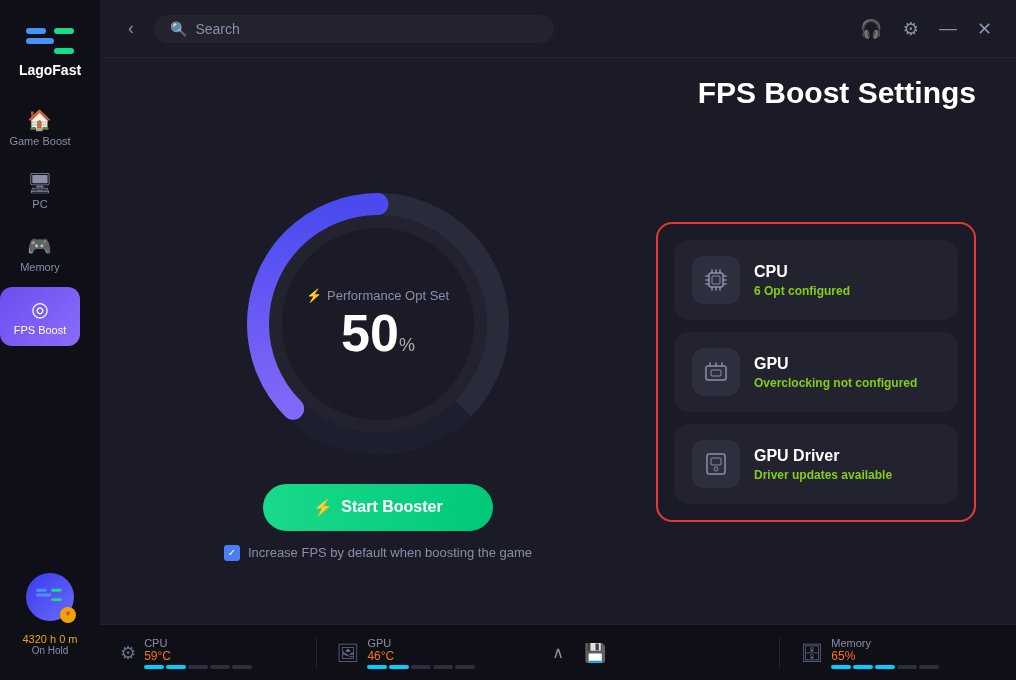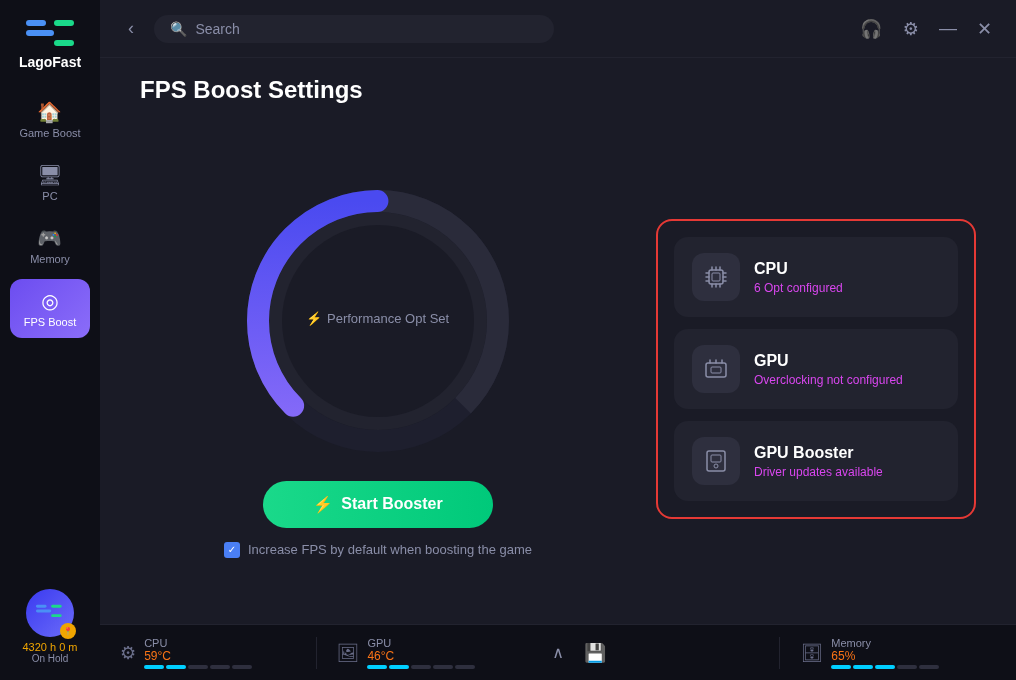--- a/index.html
+++ b/index.html
@@ -19,8 +19,7 @@
       background: #0e0f17;
       display: flex;
       flex-direction: column;
-      align-items: center;
-      padding: 16px 0;
+      padding: 24px 0;
       flex-shrink: 0;
     }
     .logo-area {

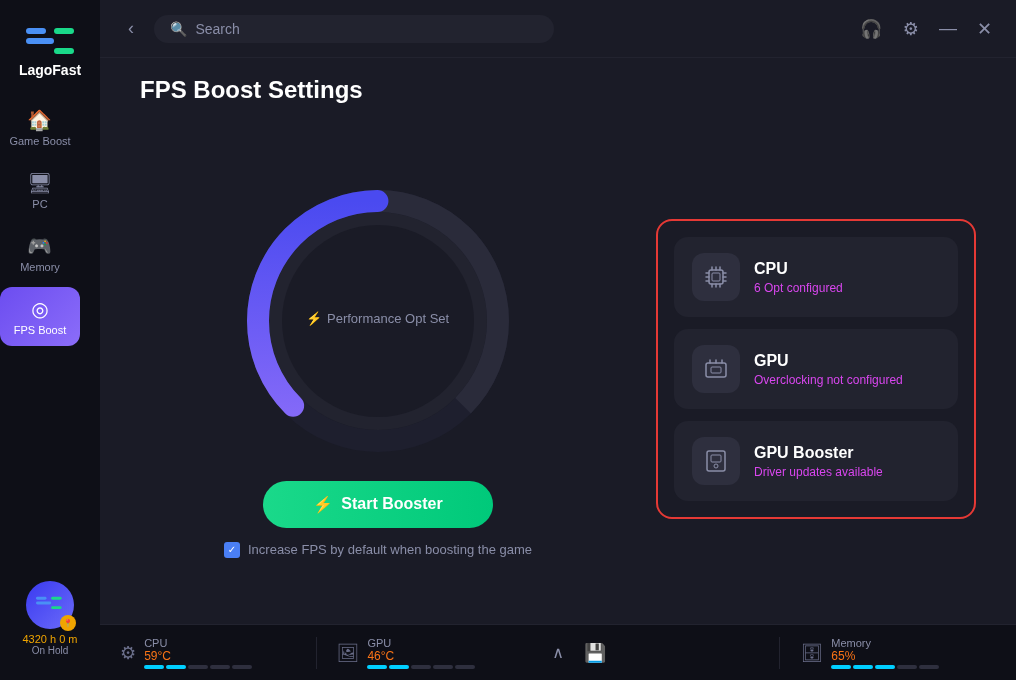--- a/index.html
+++ b/index.html
@@ -169,10 +169,10 @@
       overflow: hidden;
     }
     .page-title {
-      font-size: 24px;
+      font-size: 30px;
       font-weight: 600;
       color: #fff;
-      text-align: left;
+      text-align: right;
       padding: 18px 0 10px;
     }
 

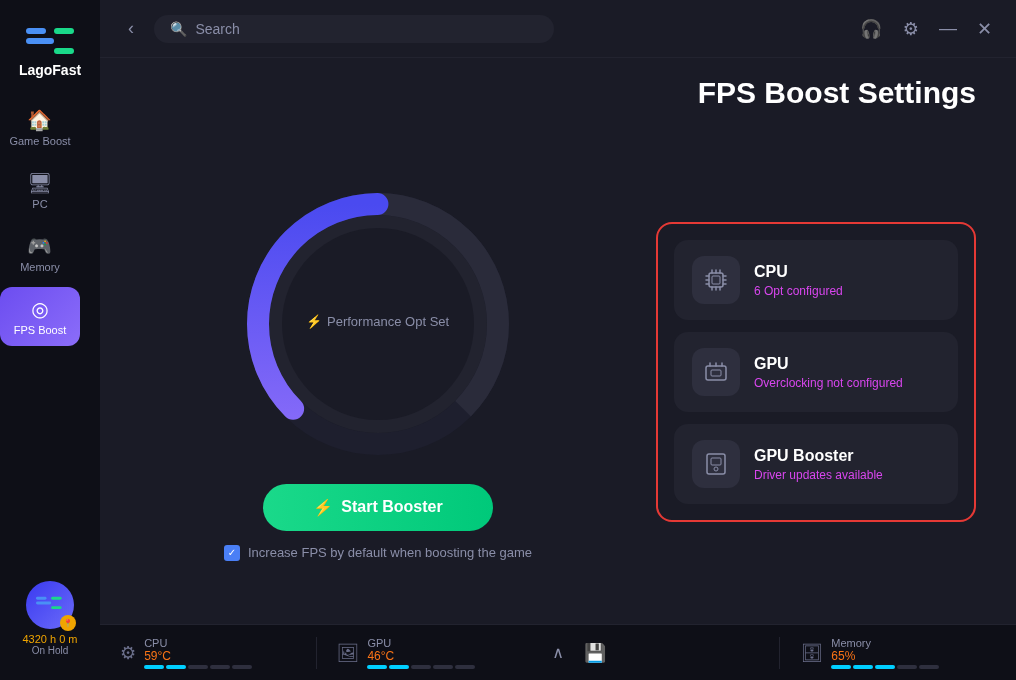--- a/index.html
+++ b/index.html
@@ -305,7 +305,8 @@
     }
     .card-sub {
       font-size: 12px;
-      color: #d946ef;
+      color: #84cc16;
+      font-weight: bold;
     }
 
     

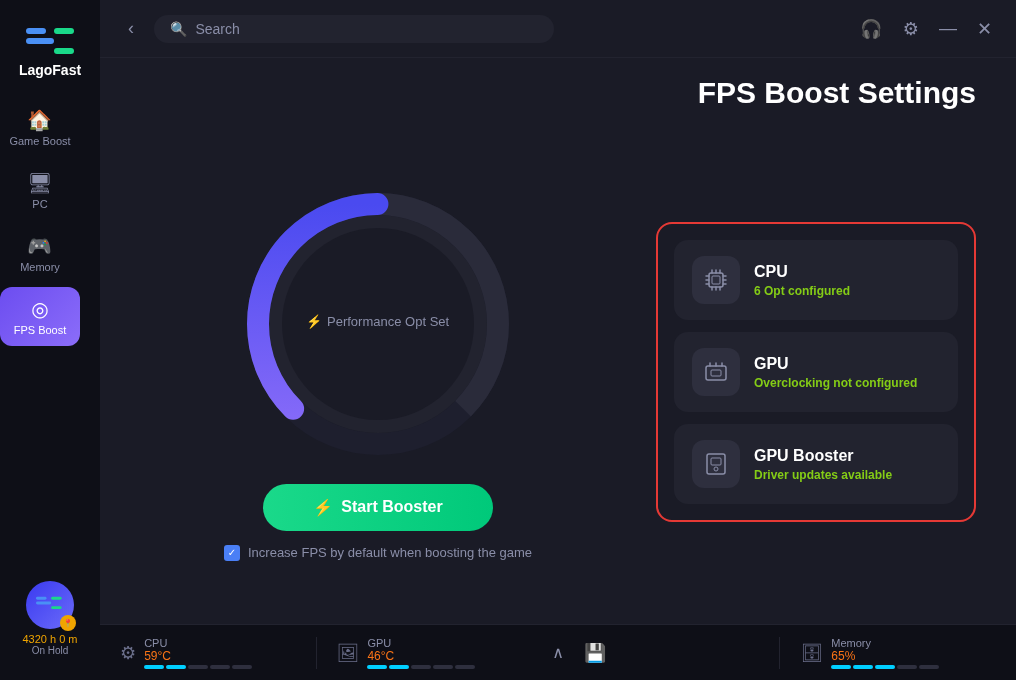--- a/index.html
+++ b/index.html
@@ -459,6 +459,9 @@
             <div class="gauge-label">
               <span>⚡</span>
               <span>Performance Opt Set</span>
+            </div>
+            <div>
+              <span class="gauge-value">50</span><span class="gauge-unit">%</span>
             </div>
           </div>
         </div>

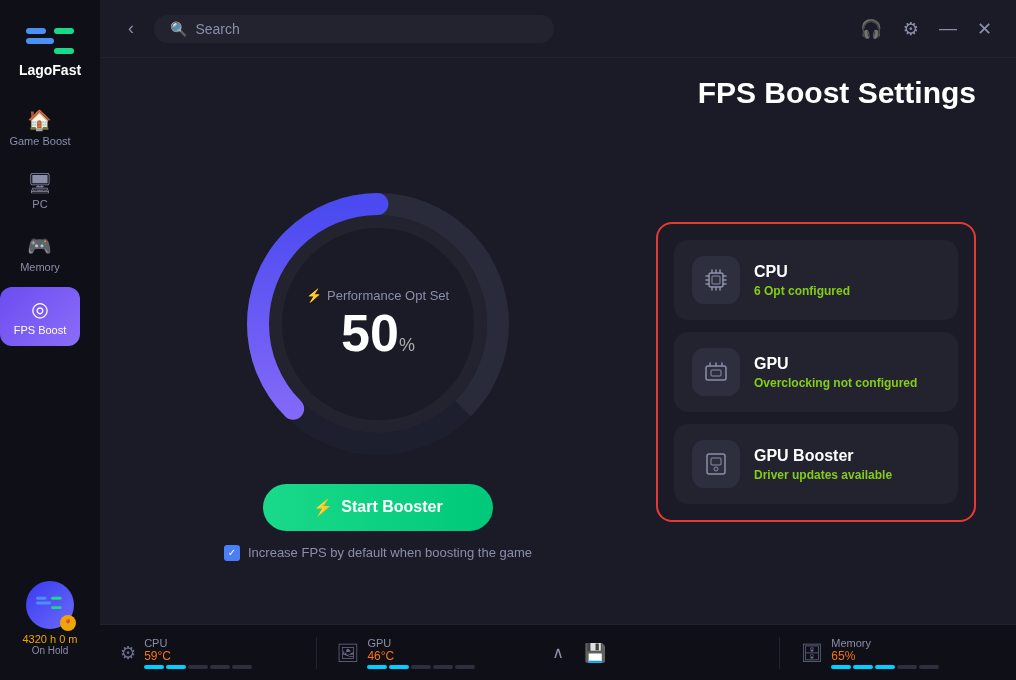--- a/index.html
+++ b/index.html
@@ -528,7 +528,7 @@
             </svg>
           </div>
           <div class="card-info">
-            <div class="card-name">GPU Booster</div>
+            <div class="card-name">GPU Driver</div>
             <div class="card-sub">Driver updates available</div>
           </div>
         </div>

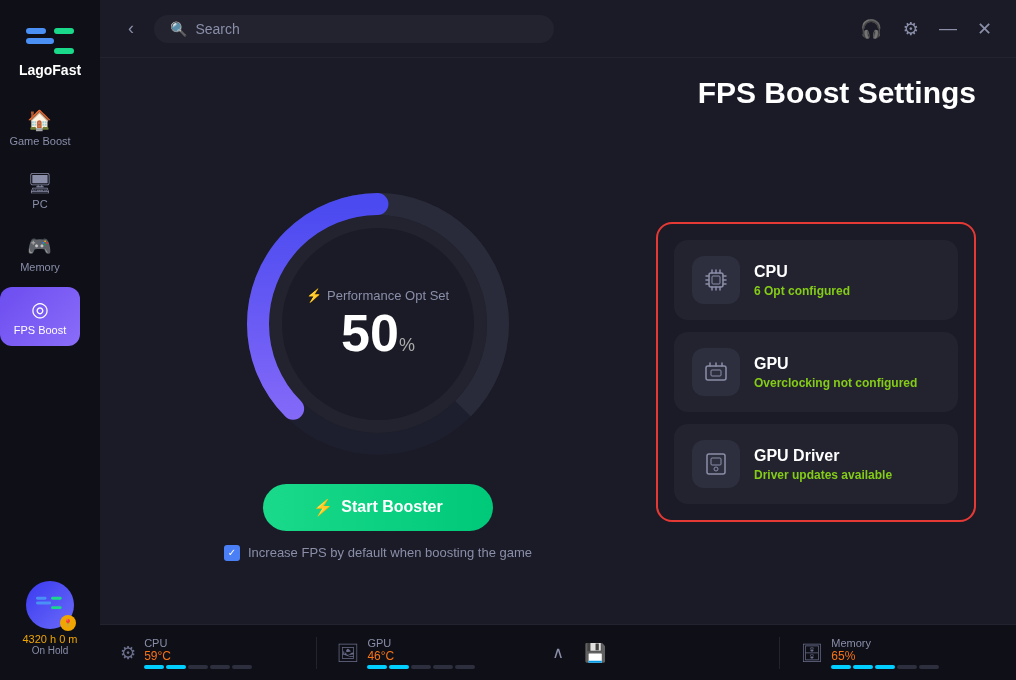--- a/index.html
+++ b/index.html
@@ -90,7 +90,7 @@
     .user-time {
       font-size: 11px;
       color: #f0a500;
-      margin-top: 4px;
+      margin-top: 12px;
       text-align: center;
     }
     .user-status {

